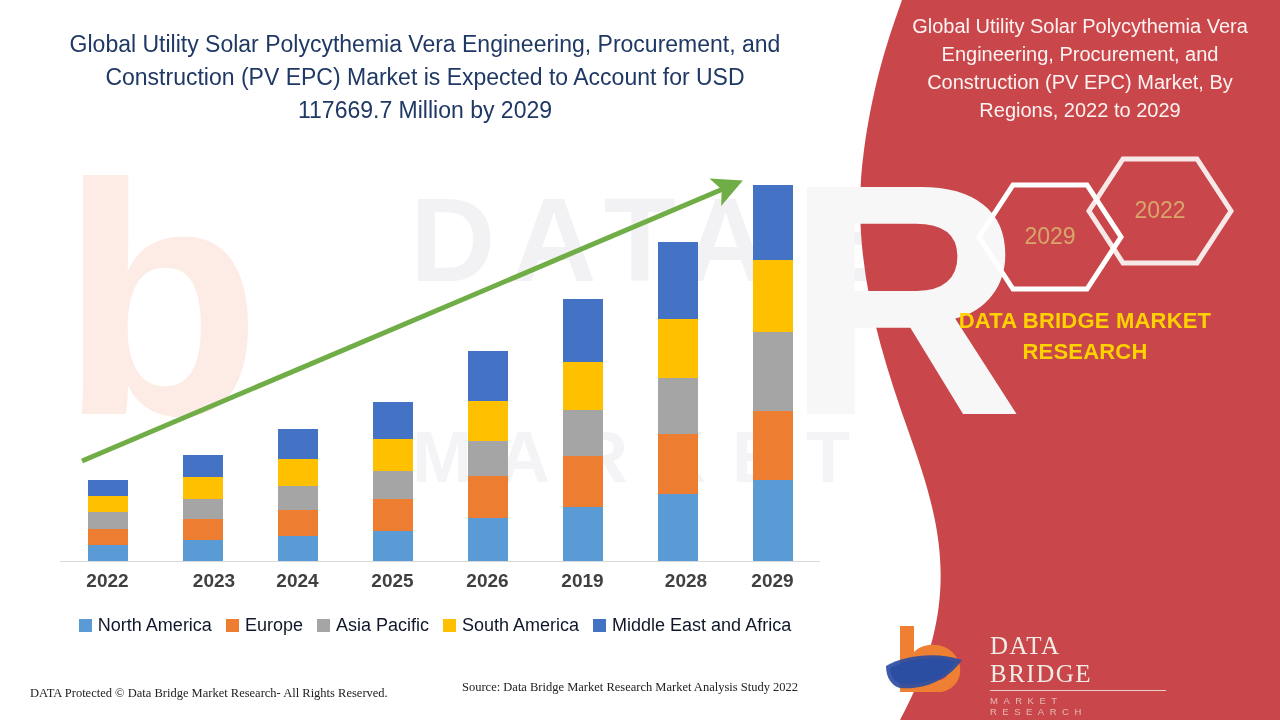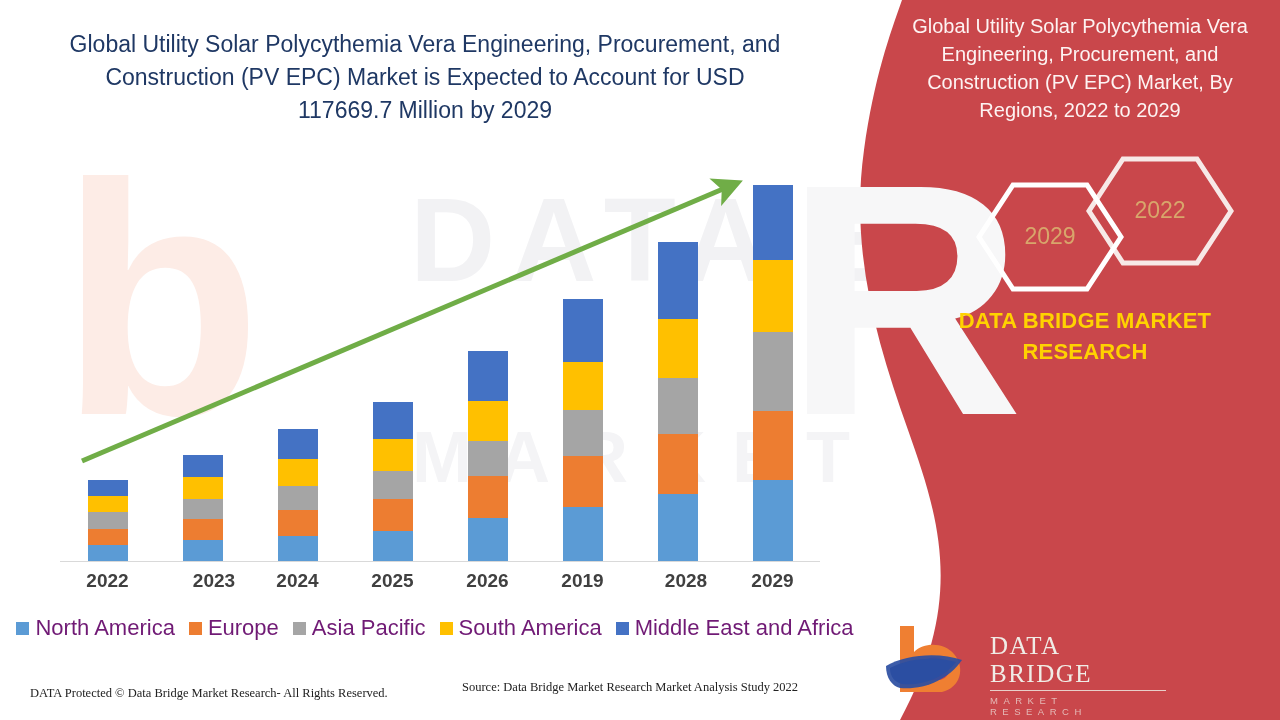--- a/index.html
+++ b/index.html
@@ -53,7 +53,7 @@
   }
   .lg-item{display:flex;align-items:center;gap:6px;}
   .lg-swatch{width:13px;height:13px;display:block;}
-  .lg-text{font-size:22px;color:#701a75;white-space:nowrap;}
+  .lg-text{font-size:18px;color:#0f172a;white-space:nowrap;}
 
   
   .foot{position:absolute;font-family:"Liberation Serif",serif;font-size:12.5px;color:#222;white-space:nowrap;}

